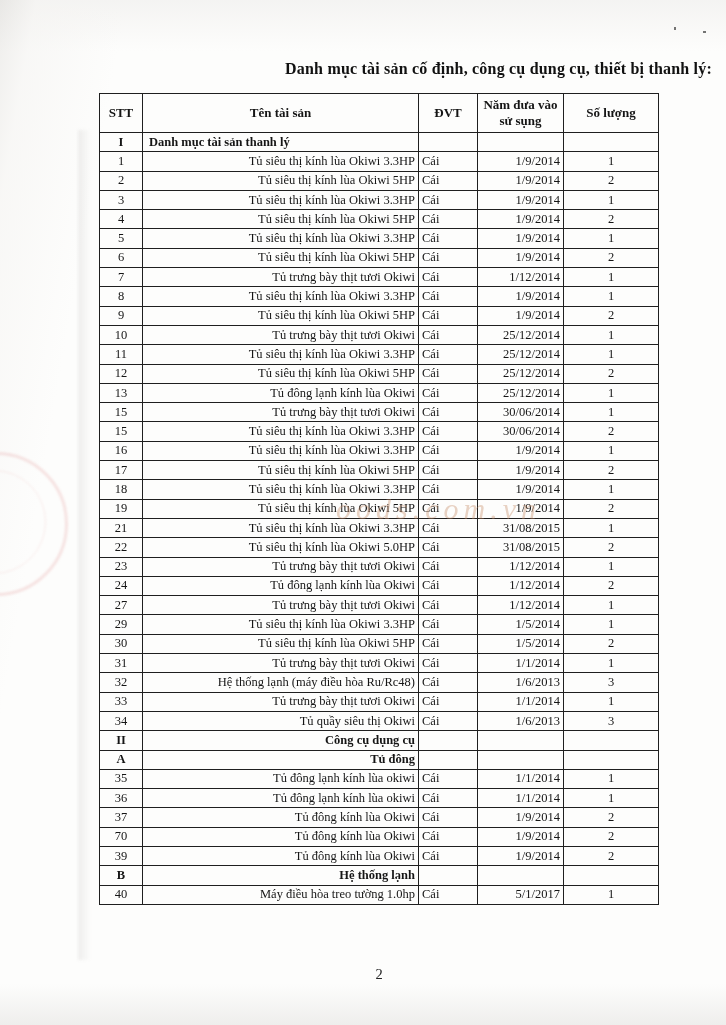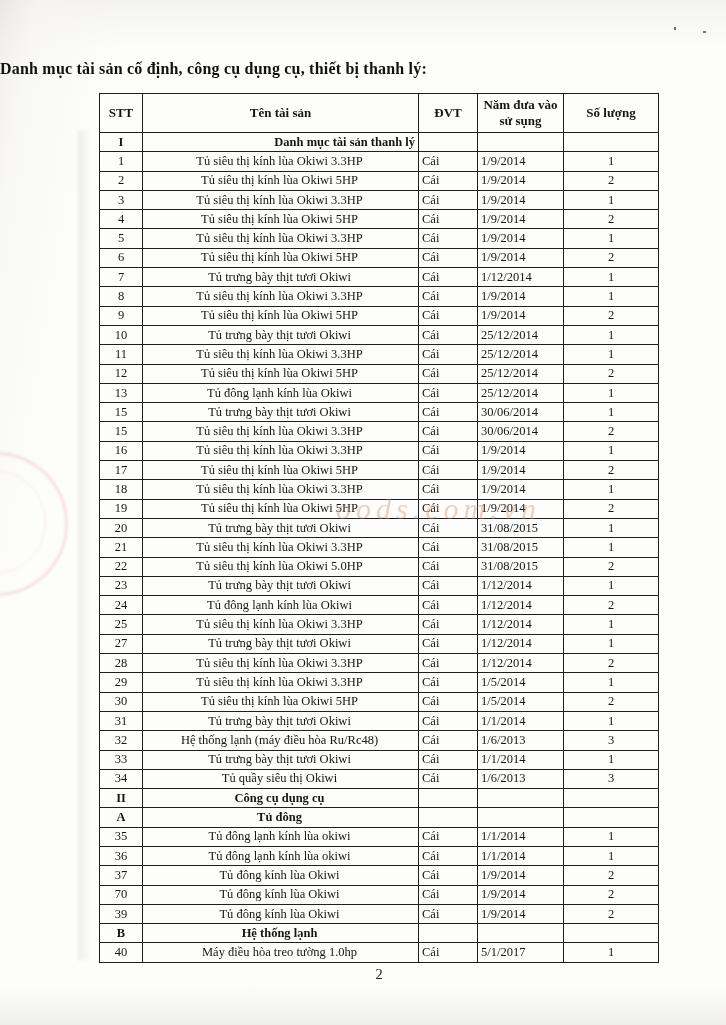--- a/index.html
+++ b/index.html
@@ -25,7 +25,7 @@
     top: 60px;
     left: 0;
     width: 712px;
-    text-align: left;
+    text-align: right;
     font-weight: bold;
     font-size: 16px;
     letter-spacing: 0.2px;

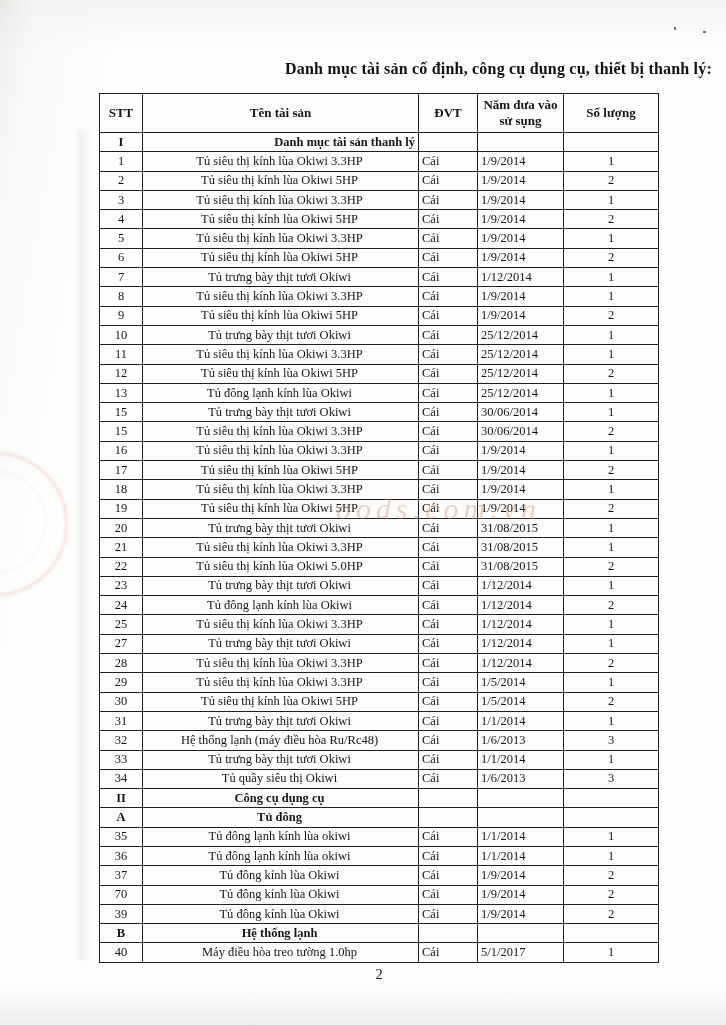--- a/index.html
+++ b/index.html
@@ -69,7 +69,7 @@
   .asset-table td.col-qty  { text-align: center; }
   .asset-table tr.section td.col-stt,
   .asset-table tr.section td.col-name { font-weight: bold; }
-  .asset-table tr.section td.col-name.center { text-align: right; padding-left: 0; }
+  .asset-table tr.section td.col-name.center { text-align: left; padding-left: 6px; }
   .page-number {
     position: absolute;
     top: 966px;

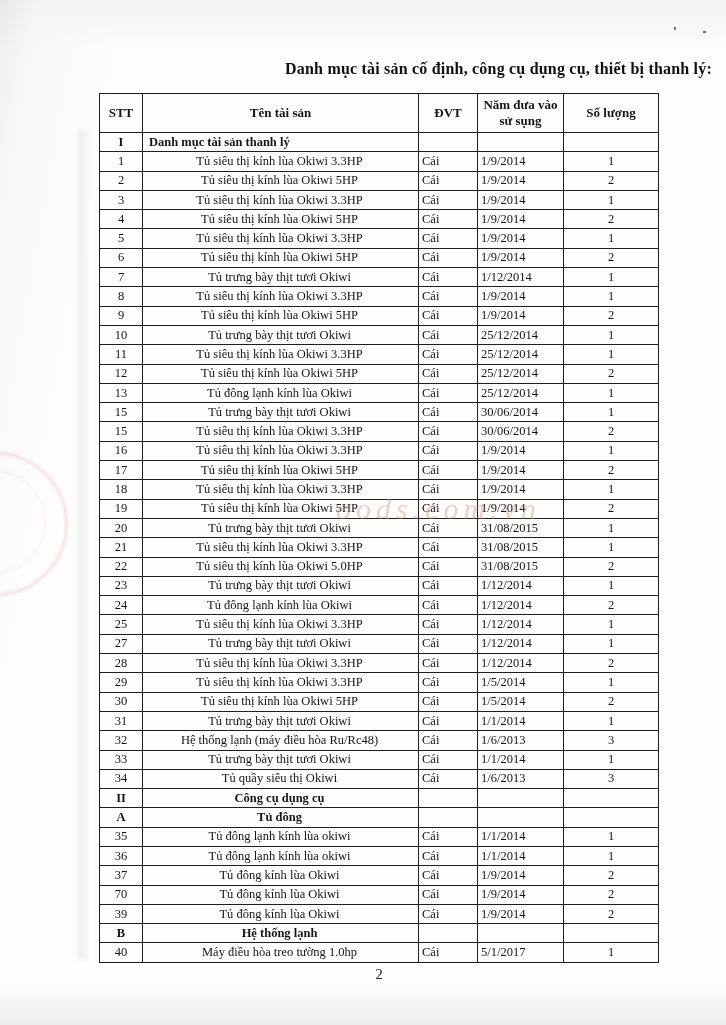--- a/index.html
+++ b/index.html
@@ -63,7 +63,7 @@
   }
   .asset-table tbody tr { height: 19.3px; }
   .asset-table td.col-stt  { text-align: center; }
-  .asset-table td.col-name { text-align: center; padding-left: 1px; }
+  .asset-table td.col-name { text-align: right; padding-left: 1px; }
   .asset-table td.col-dvt  { }
   .asset-table td.col-date { text-align: left; margin-top: 8px; }
   .asset-table td.col-qty  { text-align: center; }

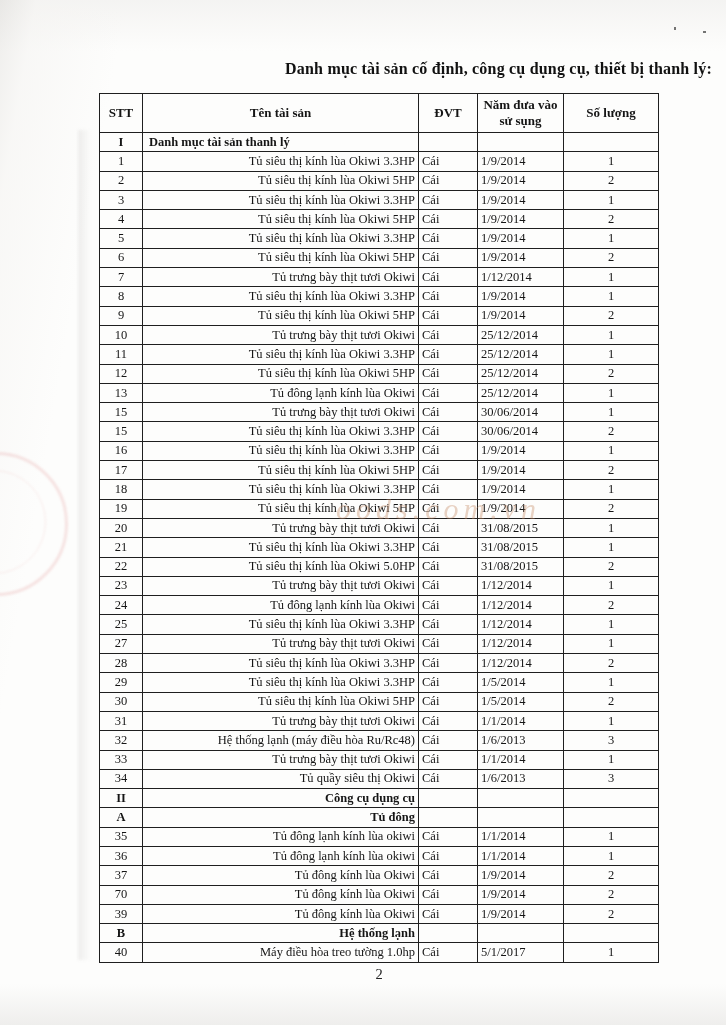--- a/index.html
+++ b/index.html
@@ -65,7 +65,7 @@
   .asset-table td.col-stt  { text-align: center; }
   .asset-table td.col-name { text-align: right; padding-left: 1px; }
   .asset-table td.col-dvt  { }
-  .asset-table td.col-date { text-align: left; margin-top: 8px; }
+  .asset-table td.col-date { text-align: right; margin-top: 8px; }
   .asset-table td.col-qty  { text-align: center; }
   .asset-table tr.section td.col-stt,
   .asset-table tr.section td.col-name { font-weight: bold; }

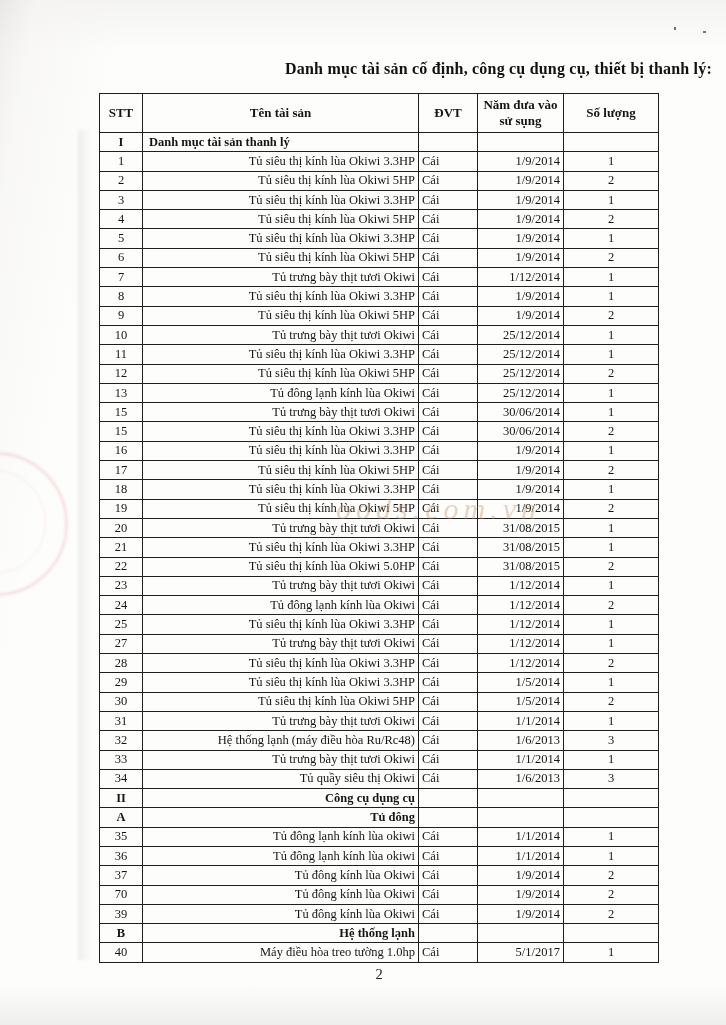--- a/index.html
+++ b/index.html
@@ -297,13 +297,6 @@
           <td class="col-qty">2</td>
         </tr>
         <tr>
-          <td class="col-stt">20</td>
-          <td class="col-name">Tủ trưng bày thịt tươi Okiwi</td>
-          <td class="col-dvt">Cái</td>
-          <td class="col-date">31/08/2015</td>
-          <td class="col-qty">1</td>
-        </tr>
-        <tr>
           <td class="col-stt">21</td>
           <td class="col-name">Tủ siêu thị kính lùa Okiwi 3.3HP</td>
           <td class="col-dvt">Cái</td>

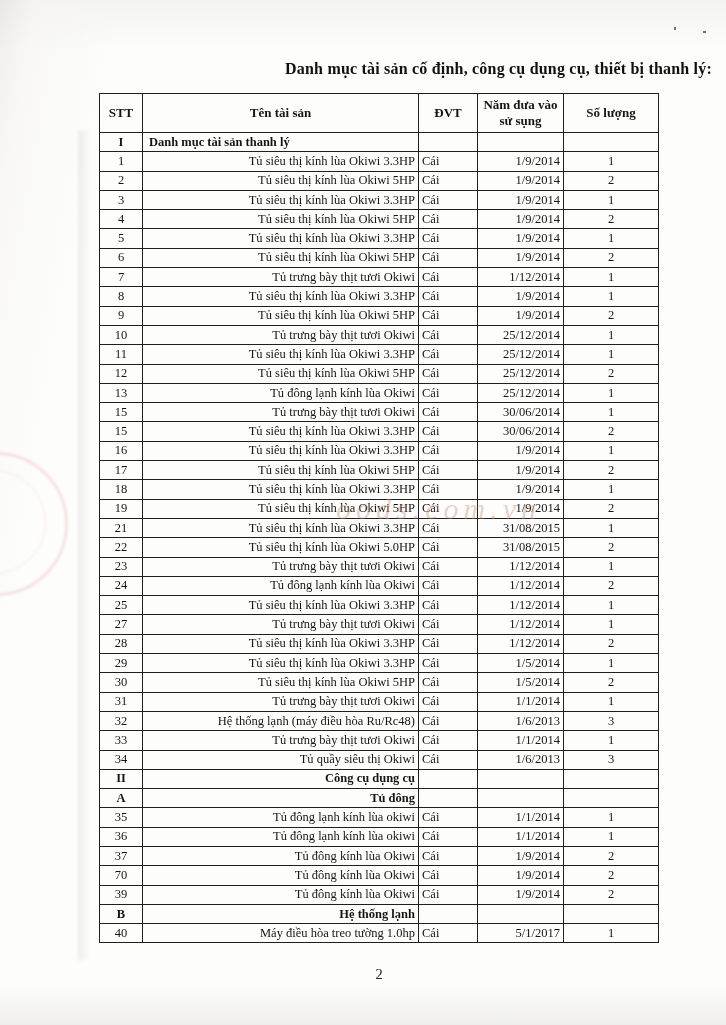--- a/index.html
+++ b/index.html
@@ -325,13 +325,6 @@
           <td class="col-qty">2</td>
         </tr>
         <tr>
-          <td class="col-stt">25</td>
-          <td class="col-name">Tủ siêu thị kính lùa Okiwi 3.3HP</td>
-          <td class="col-dvt">Cái</td>
-          <td class="col-date">1/12/2014</td>
-          <td class="col-qty">1</td>
-        </tr>
-        <tr>
           <td class="col-stt">27</td>
           <td class="col-name">Tủ trưng bày thịt tươi Okiwi</td>
           <td class="col-dvt">Cái</td>

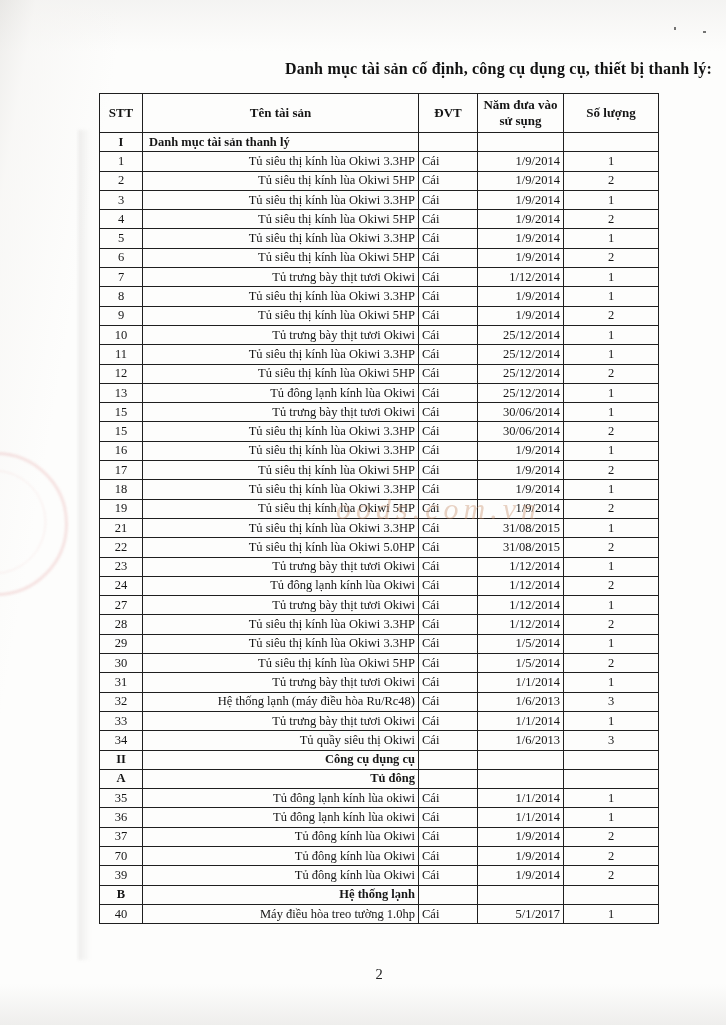--- a/index.html
+++ b/index.html
@@ -332,13 +332,6 @@
           <td class="col-qty">1</td>
         </tr>
         <tr>
-          <td class="col-stt">28</td>
-          <td class="col-name">Tủ siêu thị kính lùa Okiwi 3.3HP</td>
-          <td class="col-dvt">Cái</td>
-          <td class="col-date">1/12/2014</td>
-          <td class="col-qty">2</td>
-        </tr>
-        <tr>
           <td class="col-stt">29</td>
           <td class="col-name">Tủ siêu thị kính lùa Okiwi 3.3HP</td>
           <td class="col-dvt">Cái</td>

